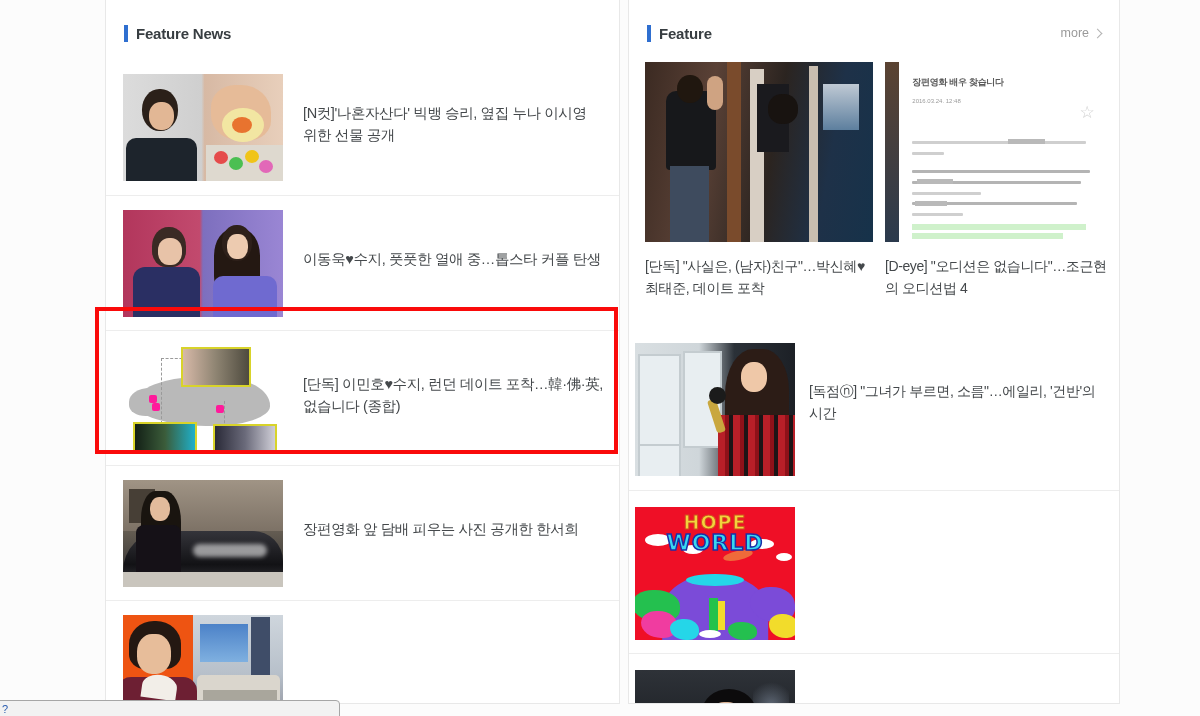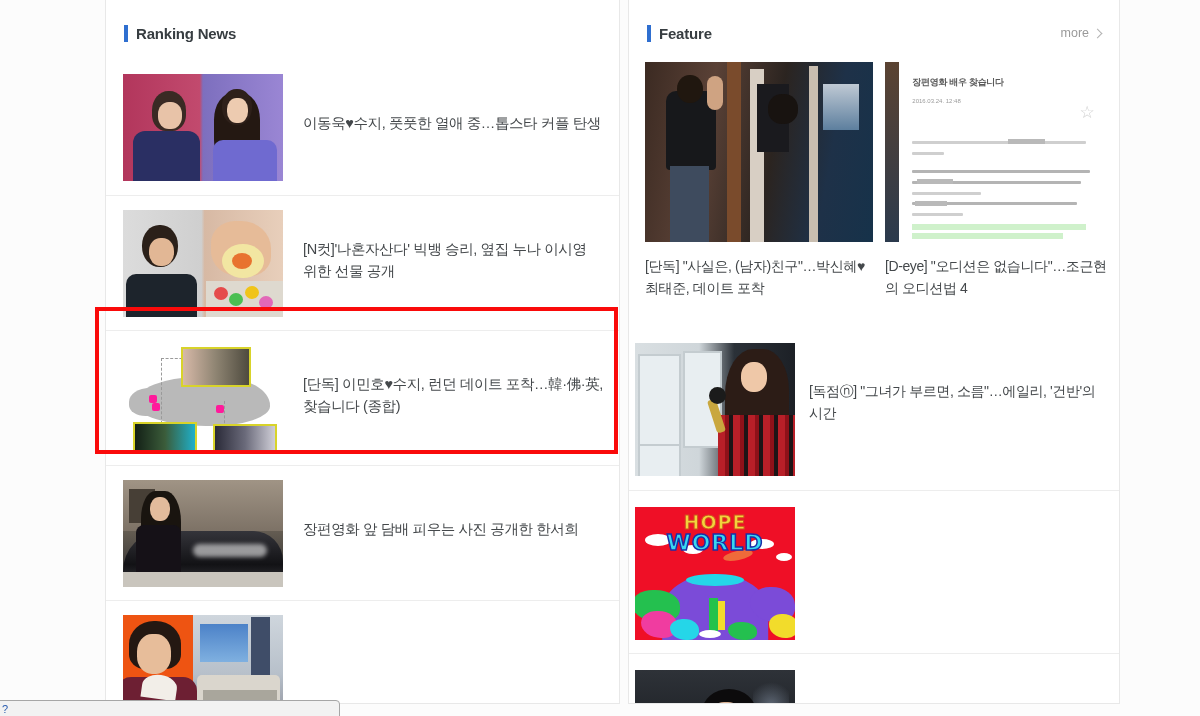--- a/index.html
+++ b/index.html
@@ -288,7 +288,7 @@
 
       <div class="sec-head">
         <div class="sec-bar"></div>
-        <div class="sec-title">Ranking News</div>
+        <div class="sec-title">Feature News</div>
       </div>
 
       <div class="rank-list">

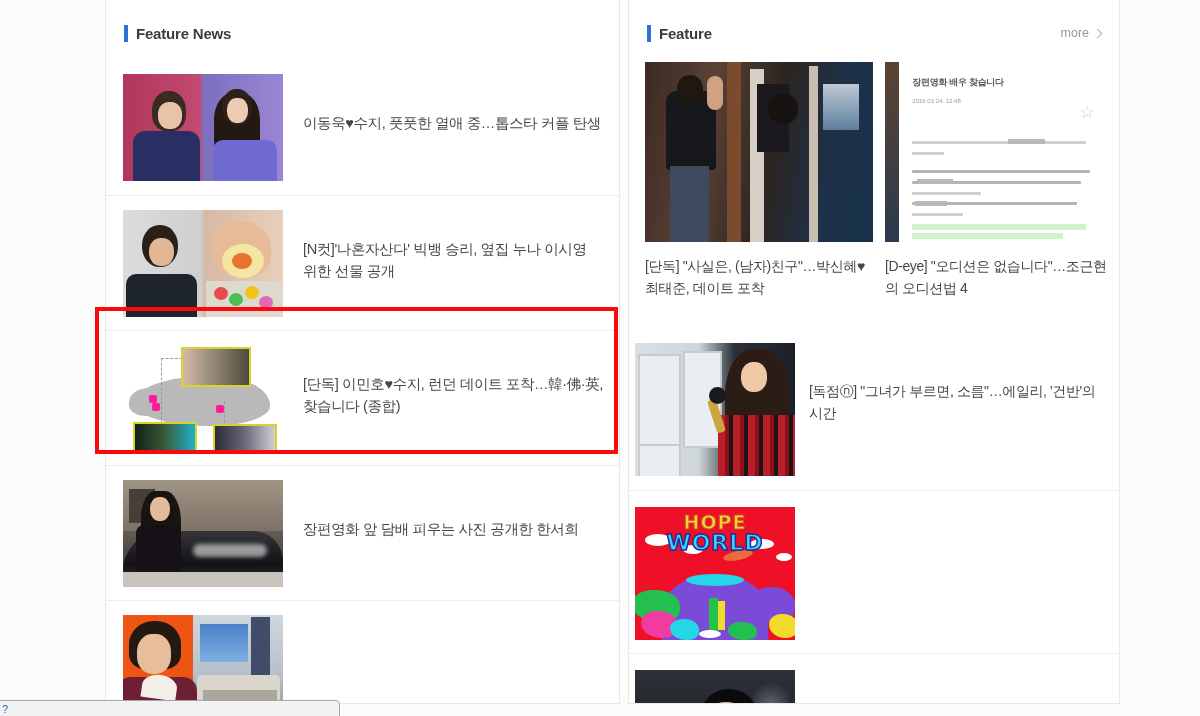--- a/index.html
+++ b/index.html
@@ -293,21 +293,6 @@
 
       <div class="rank-list">
 
-        <div class="rank-item">
-          <div class="rank-thumb">
-            <div class="ph art-couple">
-              <div class="m-head"></div>
-                <div class="m-face"></div>
-                <div class="m-body"></div>
-              <div class="w-hair"></div>
-                <div class="w-head"></div>
-                <div class="w-face"></div>
-                <div class="w-body"></div>
-            </div>
-          </div>
-          <div class="rank-title">이동욱♥수지, 풋풋한 열애 중…톱스타 커플 탄생</div>
-        </div>
-
         <div class="rank-item two-line">
           <div class="rank-thumb">
             <div class="ph art-food">
@@ -325,6 +310,21 @@
             </div>
           </div>
           <div class="rank-title">[N컷]'나혼자산다' 빅뱅 승리, 옆집 누나 이시영 위한 선물 공개</div>
+        </div>
+
+        <div class="rank-item">
+          <div class="rank-thumb">
+            <div class="ph art-couple">
+              <div class="m-head"></div>
+                <div class="m-face"></div>
+                <div class="m-body"></div>
+              <div class="w-hair"></div>
+                <div class="w-head"></div>
+                <div class="w-face"></div>
+                <div class="w-body"></div>
+            </div>
+          </div>
+          <div class="rank-title">이동욱♥수지, 풋풋한 열애 중…톱스타 커플 탄생</div>
         </div>
 
         <div class="rank-item two-line">

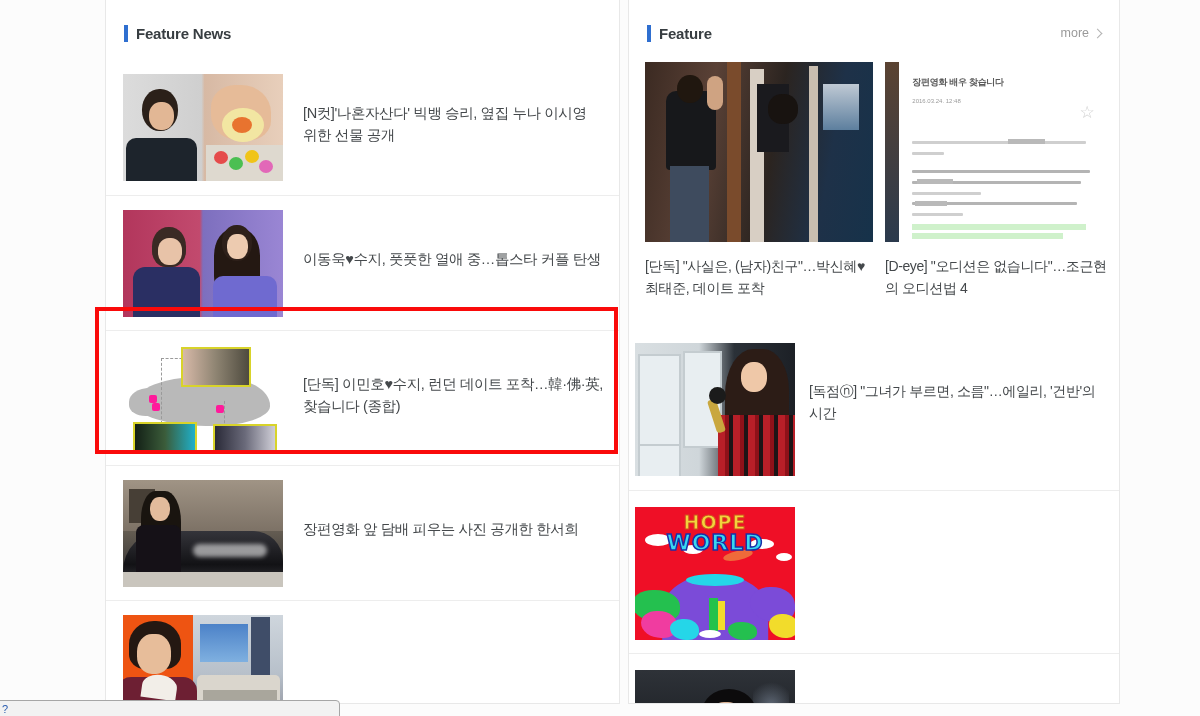--- a/index.html
+++ b/index.html
@@ -344,7 +344,7 @@
                 <div class="dot3"></div>
             </div>
           </div>
-          <div class="rank-title">[단독] 이민호♥수지, 런던 데이트 포착…韓·佛·英, 찾습니다 (종합)</div>
+          <div class="rank-title">[단독] 이민호♥수지, 런던 데이트 포착…韓·佛·英, 없습니다 (종합)</div>
         </div>
 
         <div class="rank-item">

